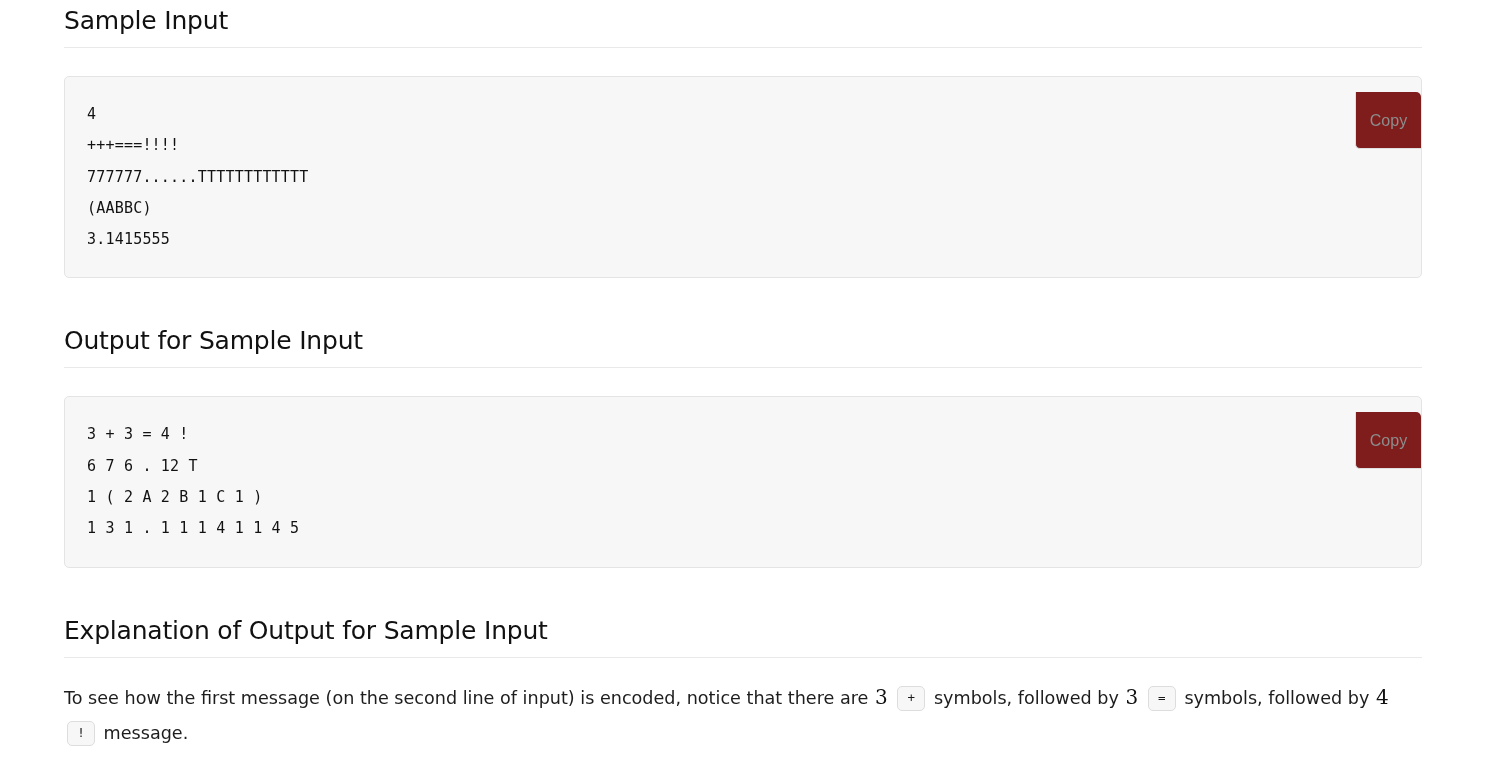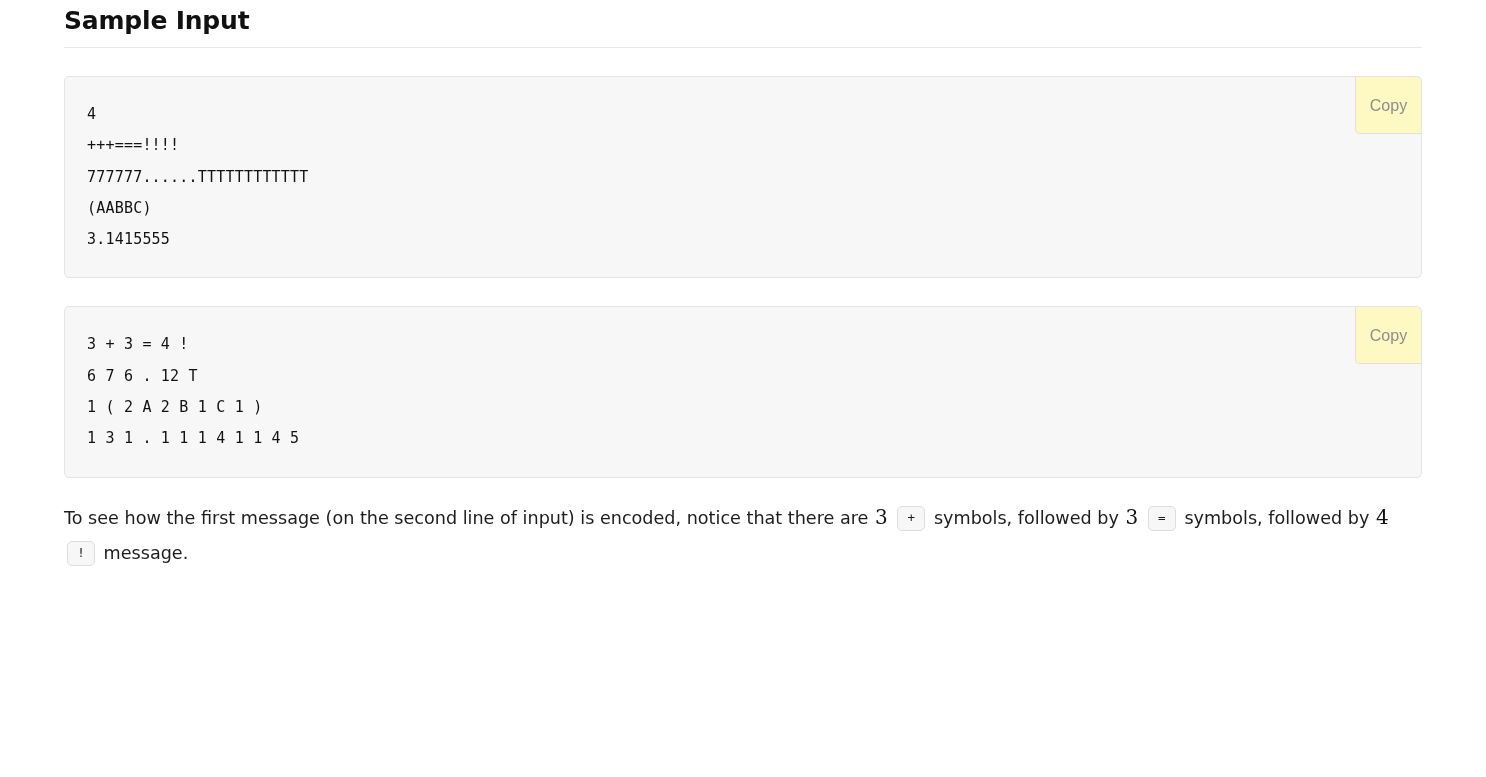--- a/index.html
+++ b/index.html
@@ -32,7 +32,7 @@
     font-family: "DejaVu Sans", "Liberation Sans", sans-serif;
     font-size: 25px;
     line-height: 1.2;
-    font-weight: bold;
+    font-weight: normal;
     color: #111111;
     letter-spacing: -0.2px;
     margin: 0;

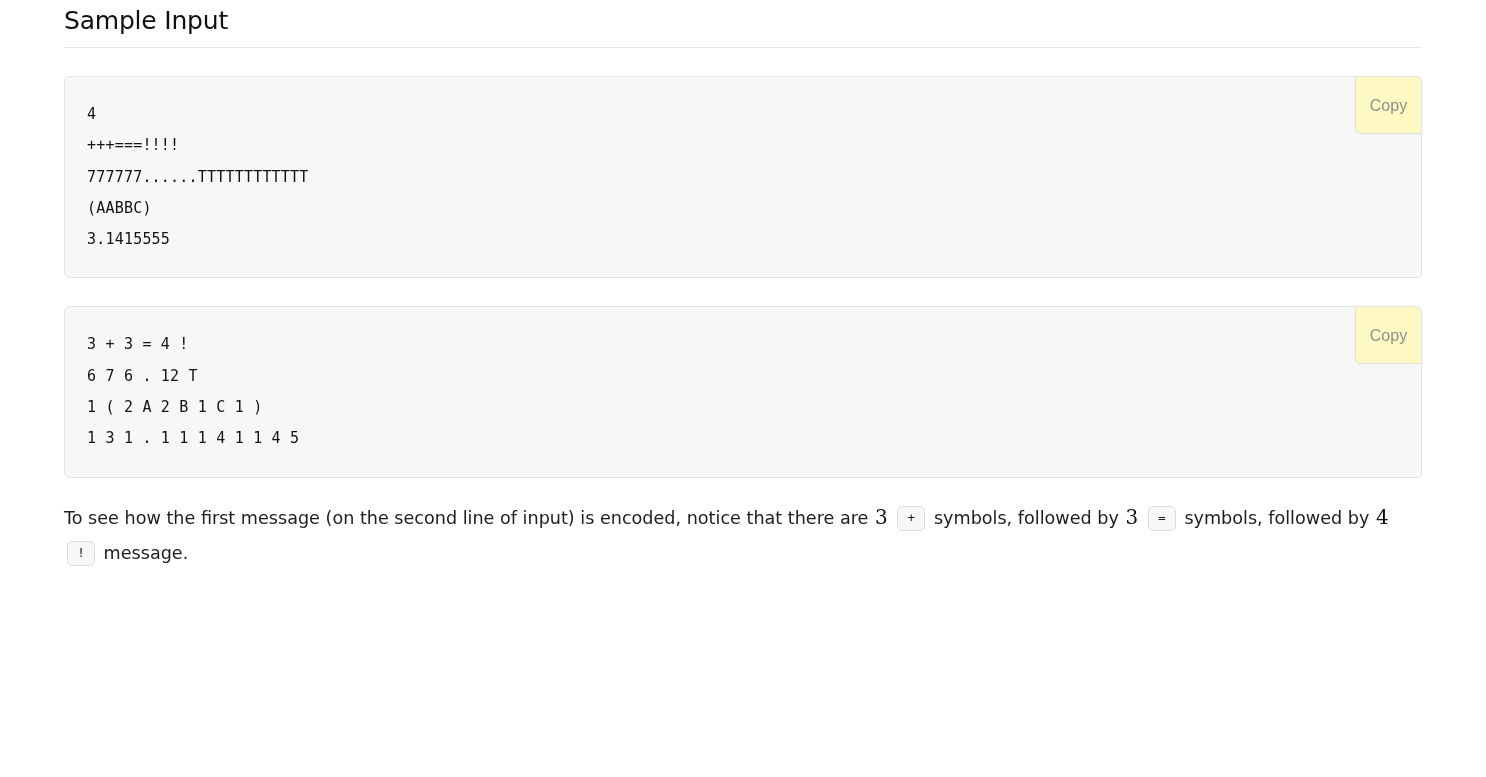--- a/index.html
+++ b/index.html
@@ -68,11 +68,11 @@
 
   .copy-button {
     position: absolute;
-    top: 0;
+    top: 15px;
     right: 0;
     width: 66px;
     height: 57px;
-    background: #fef9c3;
+    background: #7f1d1d;
     border: 1px solid #e0e0e0;
     border-top: none;
     border-right: none;

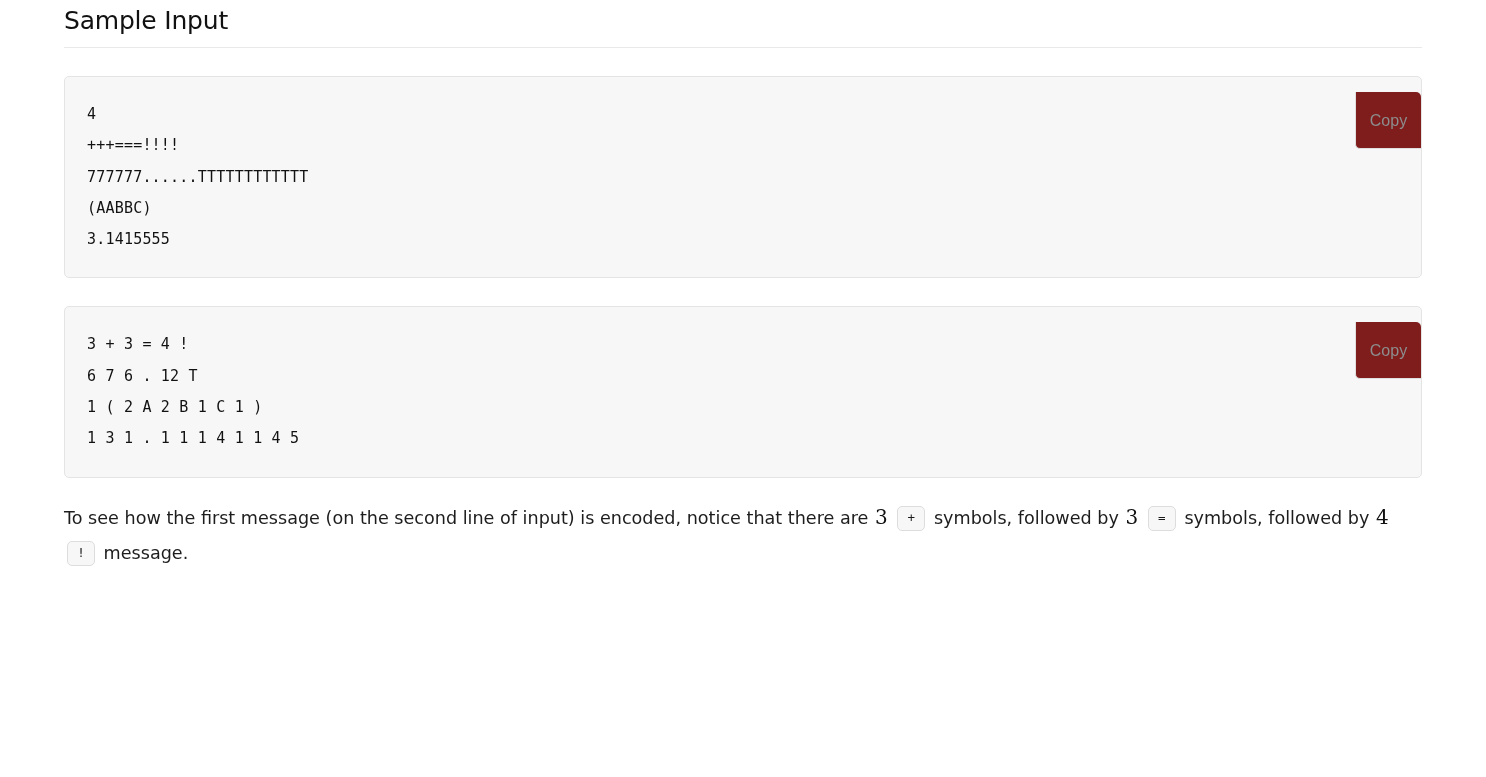--- a/index.html
+++ b/index.html
@@ -137,6 +137,7 @@
       <button class="copy-button">Copy</button>
     </div>
 
+    <h2 class="section-heading h-output">Output for Sample Input</h2>
 
     <div class="code-wrap">
       <pre class="code-block">3 + 3 = 4 !

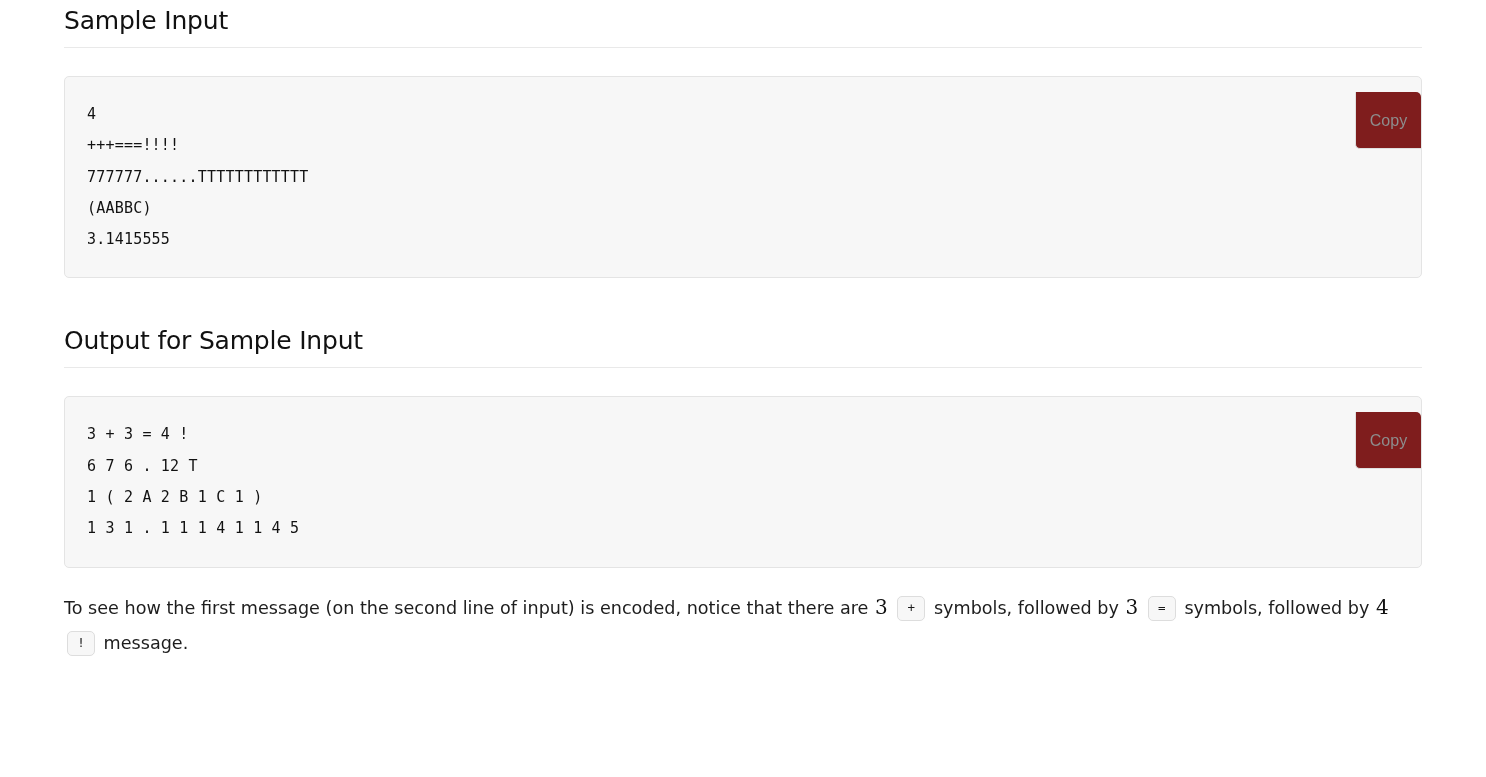--- a/index.html
+++ b/index.html
@@ -147,6 +147,7 @@
       <button class="copy-button">Copy</button>
     </div>
 
+    <h2 class="section-heading h-explanation">Explanation of Output for Sample Input</h2>
 
     <p class="explanation"><span>To see how the first message (on the second line of input) is encoded, notice that there are</span> <span class="mathnum">3</span> <span class="kbd">+</span> <span>symbols, followed by</span> <span class="mathnum">3</span> <span class="kbd">=</span> <span>symbols, followed by</span> <span class="mathnum">4</span> <span class="kbd">!</span> <span>message.</span></p>
 

